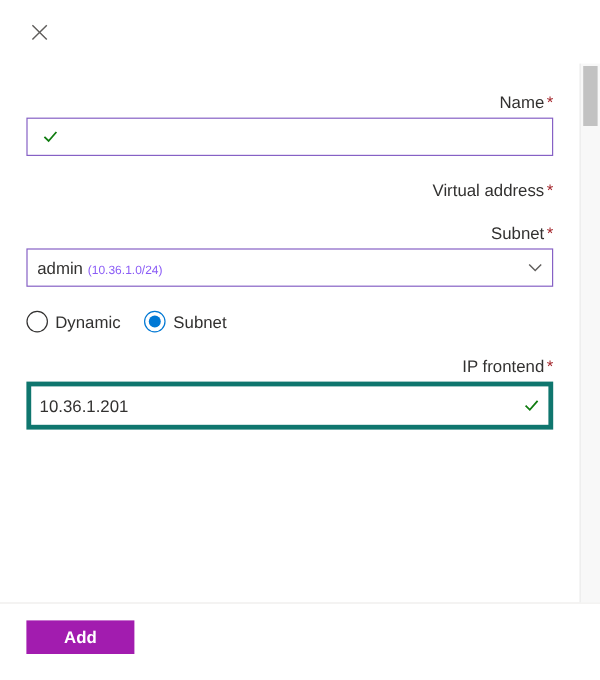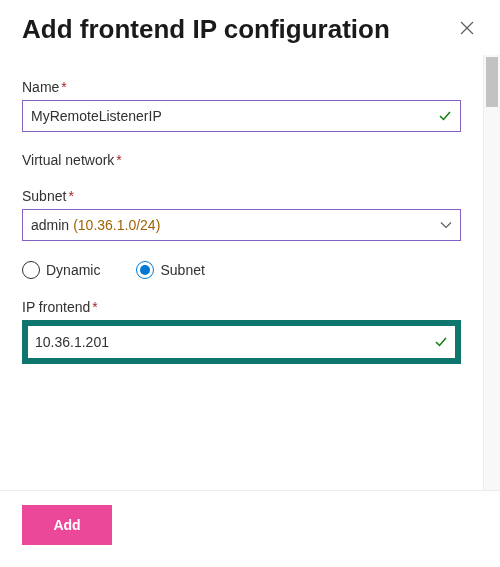--- a/index.html
+++ b/index.html
@@ -150,7 +150,6 @@
 <div class="panel">
 
   <div class="header">
-    <h1>Add frontend IP configuration</h1>
     <span class="close">
       <svg width="14" height="14" viewBox="0 0 14 14">
           <path d="M1 1 L13 13 M13 1 L1 13" stroke="#605e5c" stroke-width="1.2" fill="none"></path>

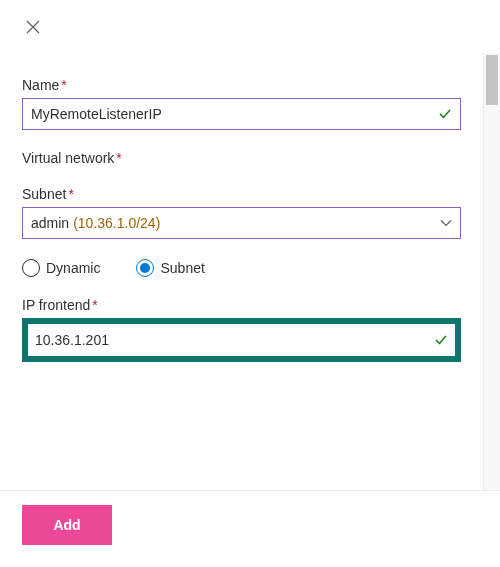--- a/index.html
+++ b/index.html
@@ -66,6 +66,7 @@
     color: #323130;
     margin-bottom: 5px;
     display: block;
+    text-align: right;
   }
   .req {
     color: #a4262c;

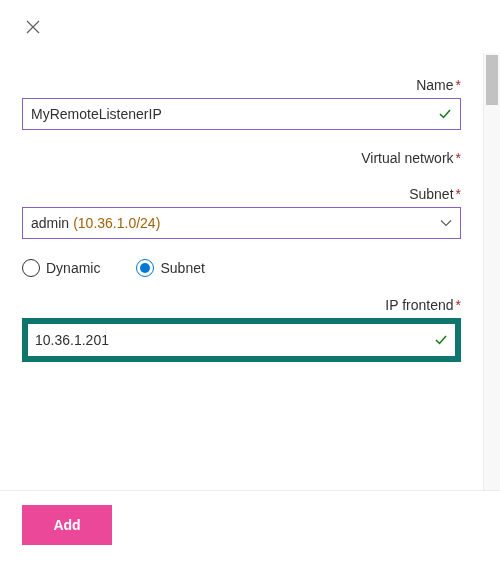--- a/index.html
+++ b/index.html
@@ -166,7 +166,6 @@
           <span>Name</span><span class="req">*</span>
         </label>
         <div class="control valid">
-          <span class="value">MyRemoteListenerIP</span>
           <span class="right-icon check">
             <svg width="14" height="14" viewBox="0 0 14 14">
                 <path d="M2 7 L5.5 10.5 L12 3" stroke="#107c10" stroke-width="1.5" fill="none"></path>

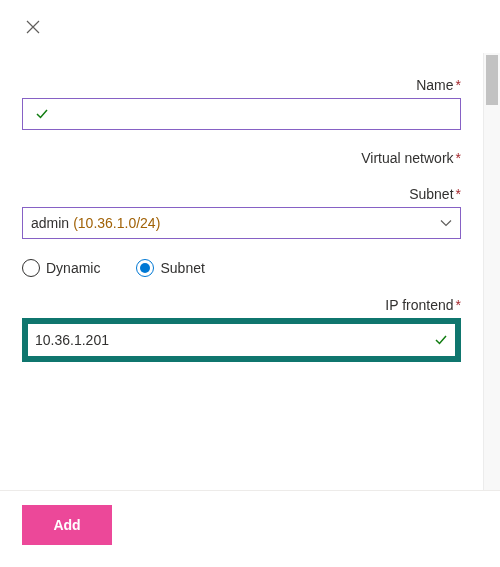--- a/index.html
+++ b/index.html
@@ -176,7 +176,7 @@
 
       <div class="field">
         <label class="field-label">
-          <span>Virtual network</span><span class="req">*</span>
+          <span>Virtual address</span><span class="req">*</span>
         </label>
       </div>
 

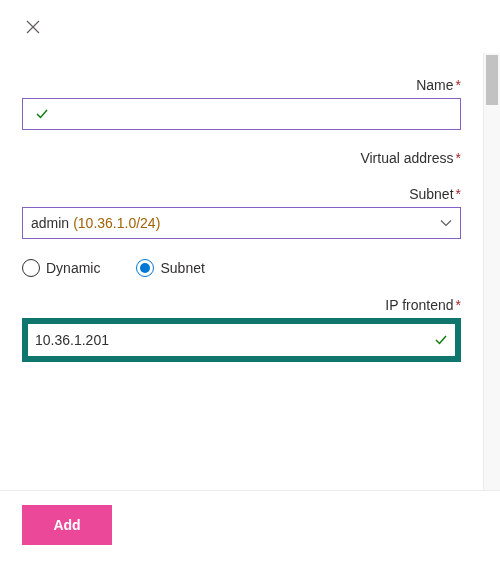--- a/index.html
+++ b/index.html
@@ -87,7 +87,7 @@
   .control.valid { border-color: #8661c5; }
   .control.focused { border: 6px solid #0f766e; padding: 16px 7px; height: 32px; }
   .control .value { flex: 1; white-space: nowrap; overflow: hidden; text-overflow: ellipsis;}
-  .control .hint { color: #a16207; margin-left: 4px; font-size: 14px;}
+  .control .hint { color: #8b5cf6; margin-left: 4px; font-size: 10px;}
   .right-icon {
     width: 18px;
     display: flex;

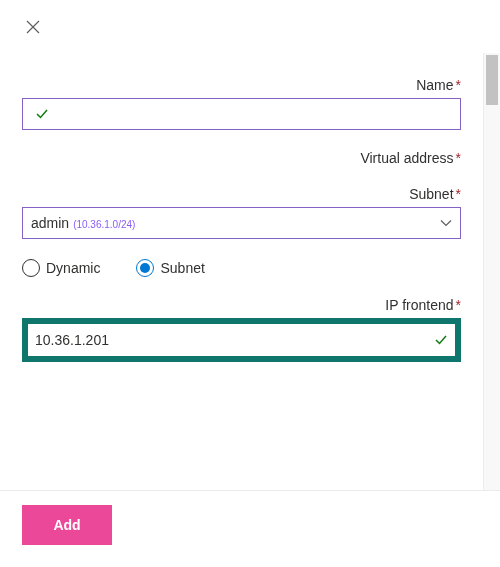--- a/index.html
+++ b/index.html
@@ -103,7 +103,7 @@
   .radios {
     display: flex;
     align-items: center;
-    gap: 36px;
+    gap: 20px;
     margin-top: 4px;
   }
   .radio {

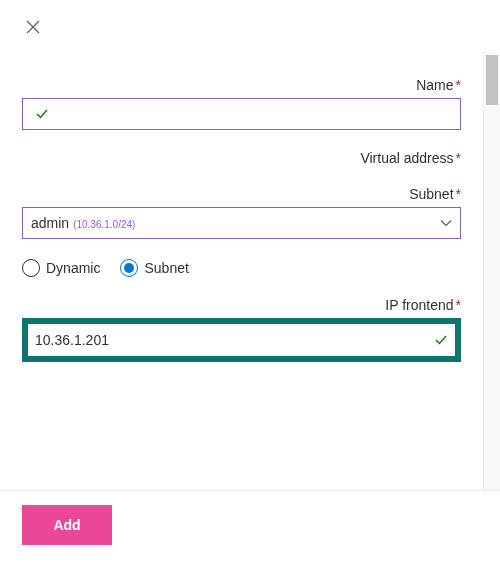--- a/index.html
+++ b/index.html
@@ -85,7 +85,7 @@
     position: relative;
   }
   .control.valid { border-color: #8661c5; }
-  .control.focused { border: 6px solid #0f766e; padding: 16px 7px; height: 32px; }
+  .control.focused { border: 4px solid #0f766e; padding: 16px 7px; height: 32px; }
   .control .value { flex: 1; white-space: nowrap; overflow: hidden; text-overflow: ellipsis;}
   .control .hint { color: #8b5cf6; margin-left: 4px; font-size: 10px;}
   .right-icon {

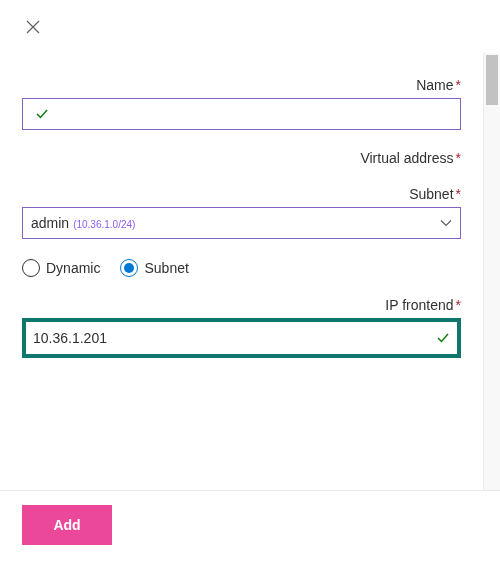--- a/index.html
+++ b/index.html
@@ -134,7 +134,7 @@
     padding: 14px 22px 22px 22px;
   }
   .btn-primary {
-    background: #ec4899;
+    background: #a21caf;
     color: #fff;
     border: none;
     font-size: 14px;
@@ -142,7 +142,7 @@
     padding: 6px 26px;
     cursor: pointer;
     min-width: 90px;
-    height: 40px;
+    height: 28px;
   }
 </style>
 </head>

